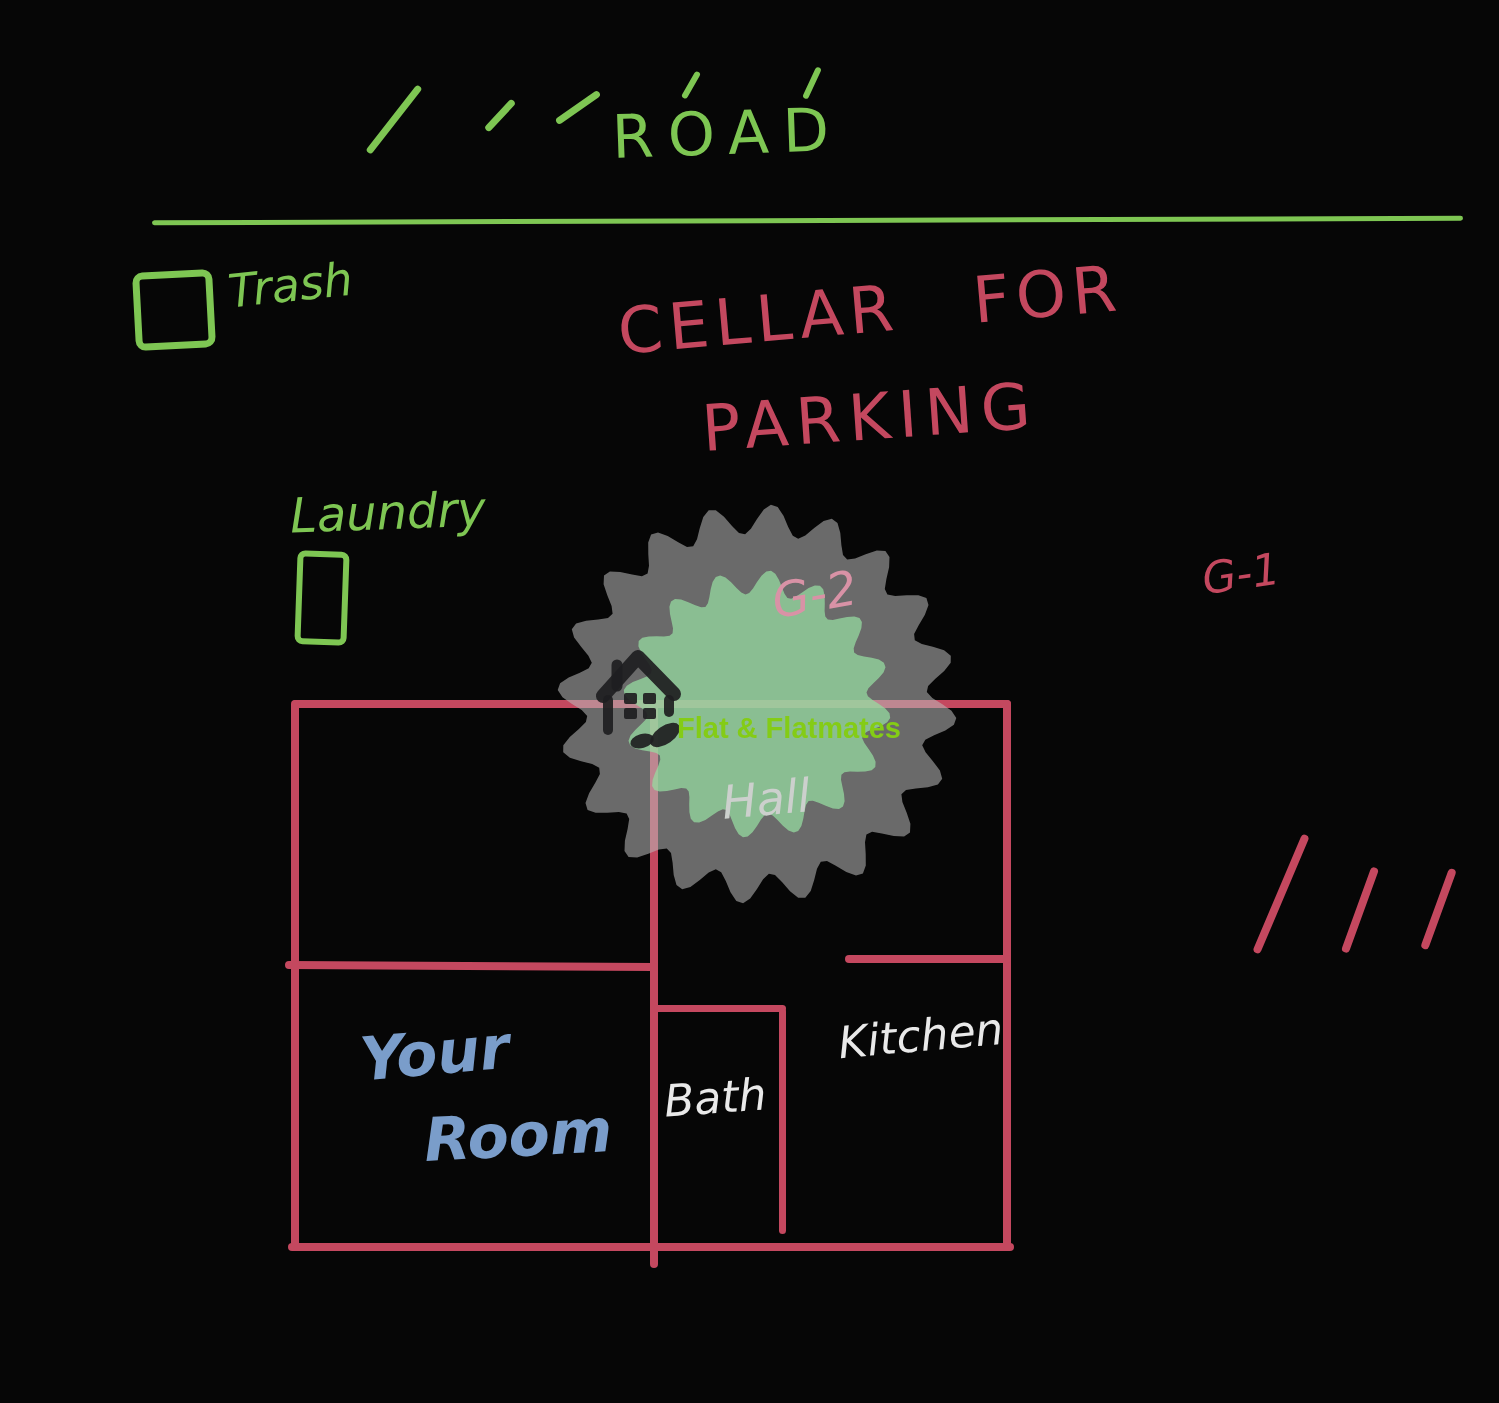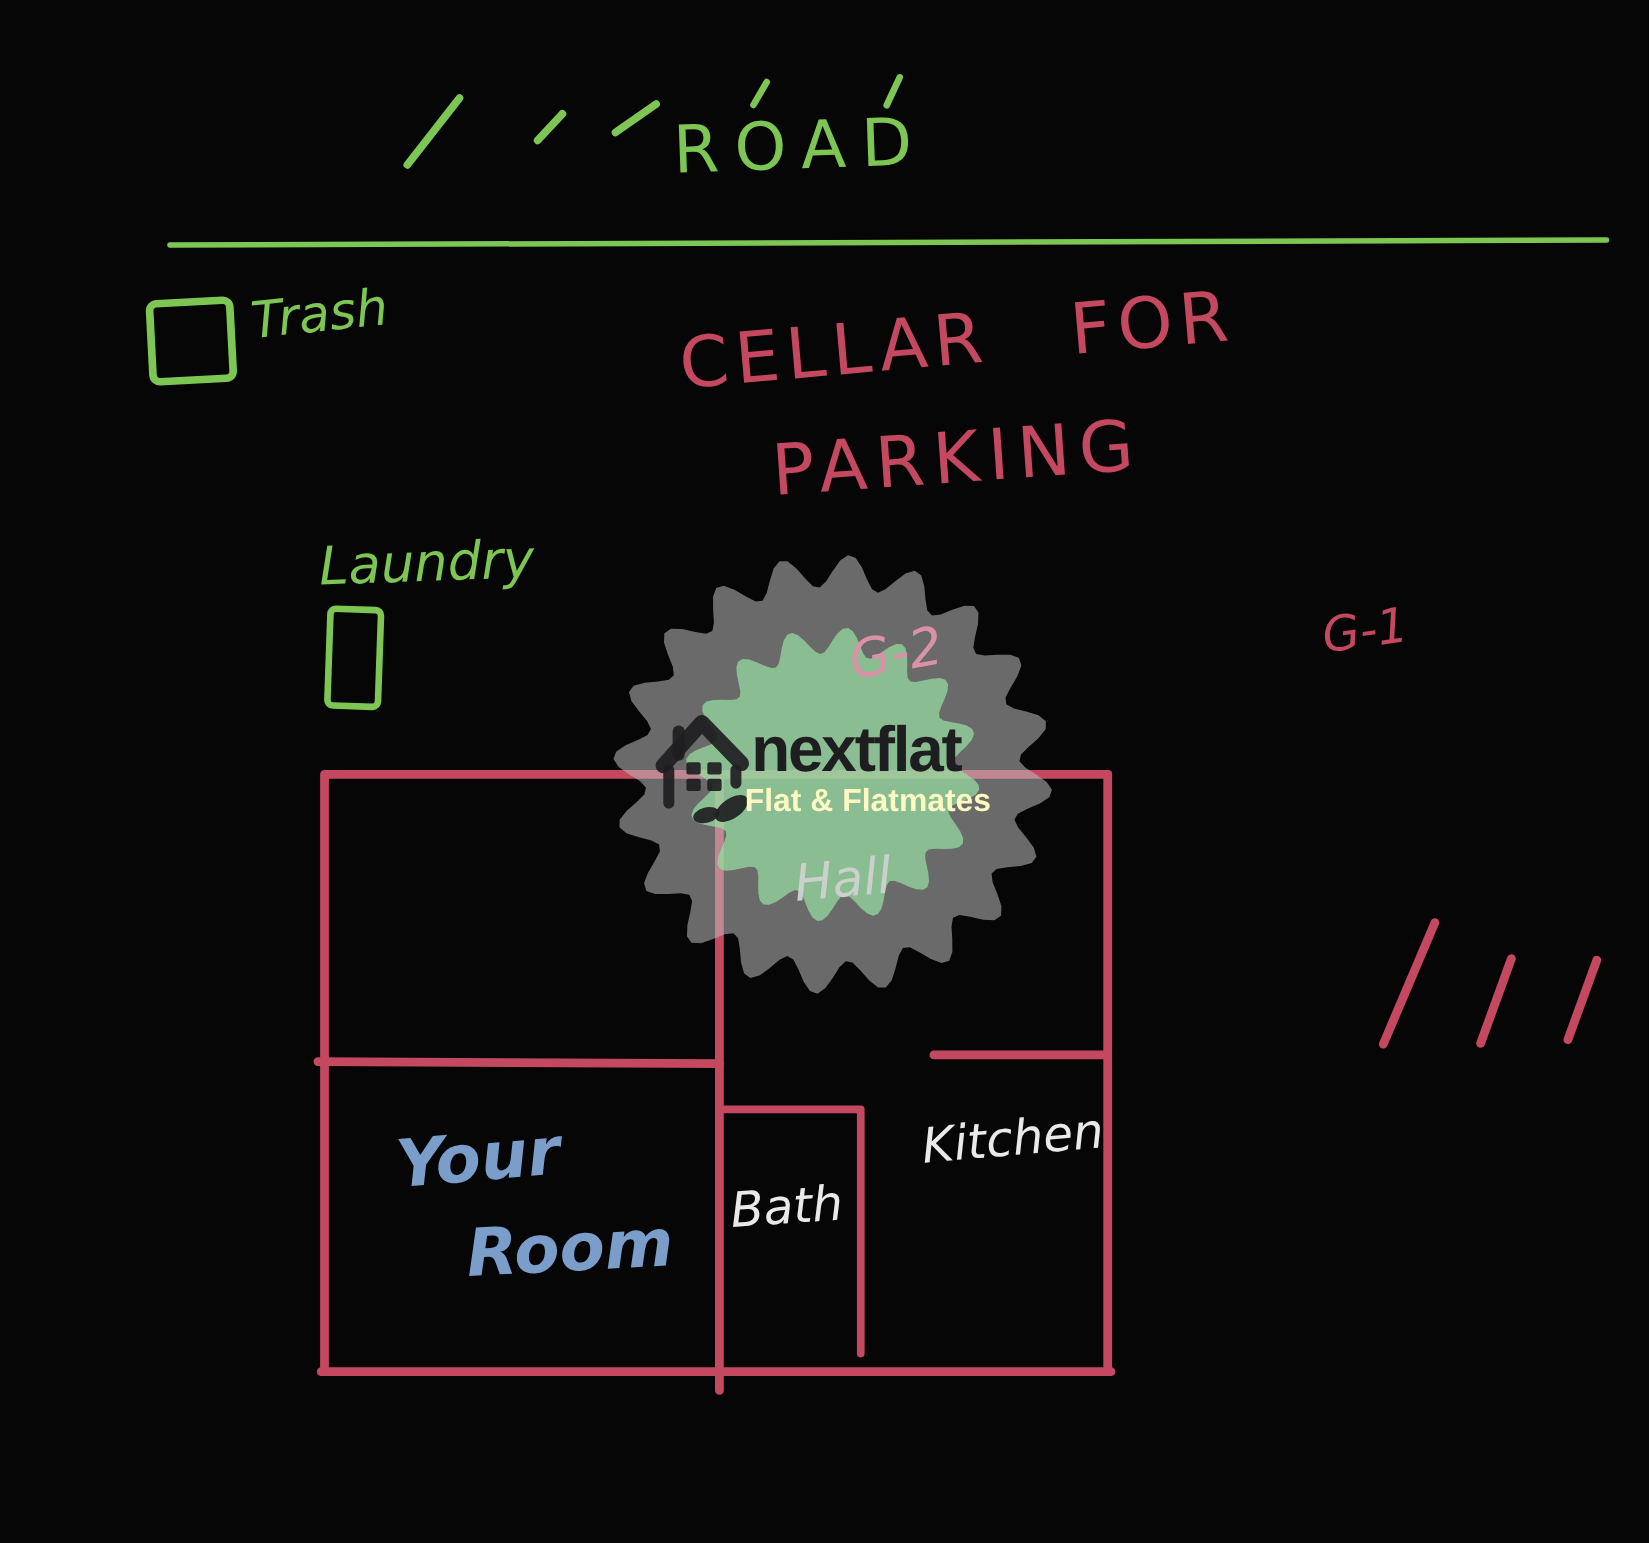--- a/index.html
+++ b/index.html
@@ -107,7 +107,6 @@
         </g>
       </g>
     </svg>
-    <div class="brand">nextflat</div>
     <div class="tagline">Flat &amp; Flatmates</div>
   </div>
 

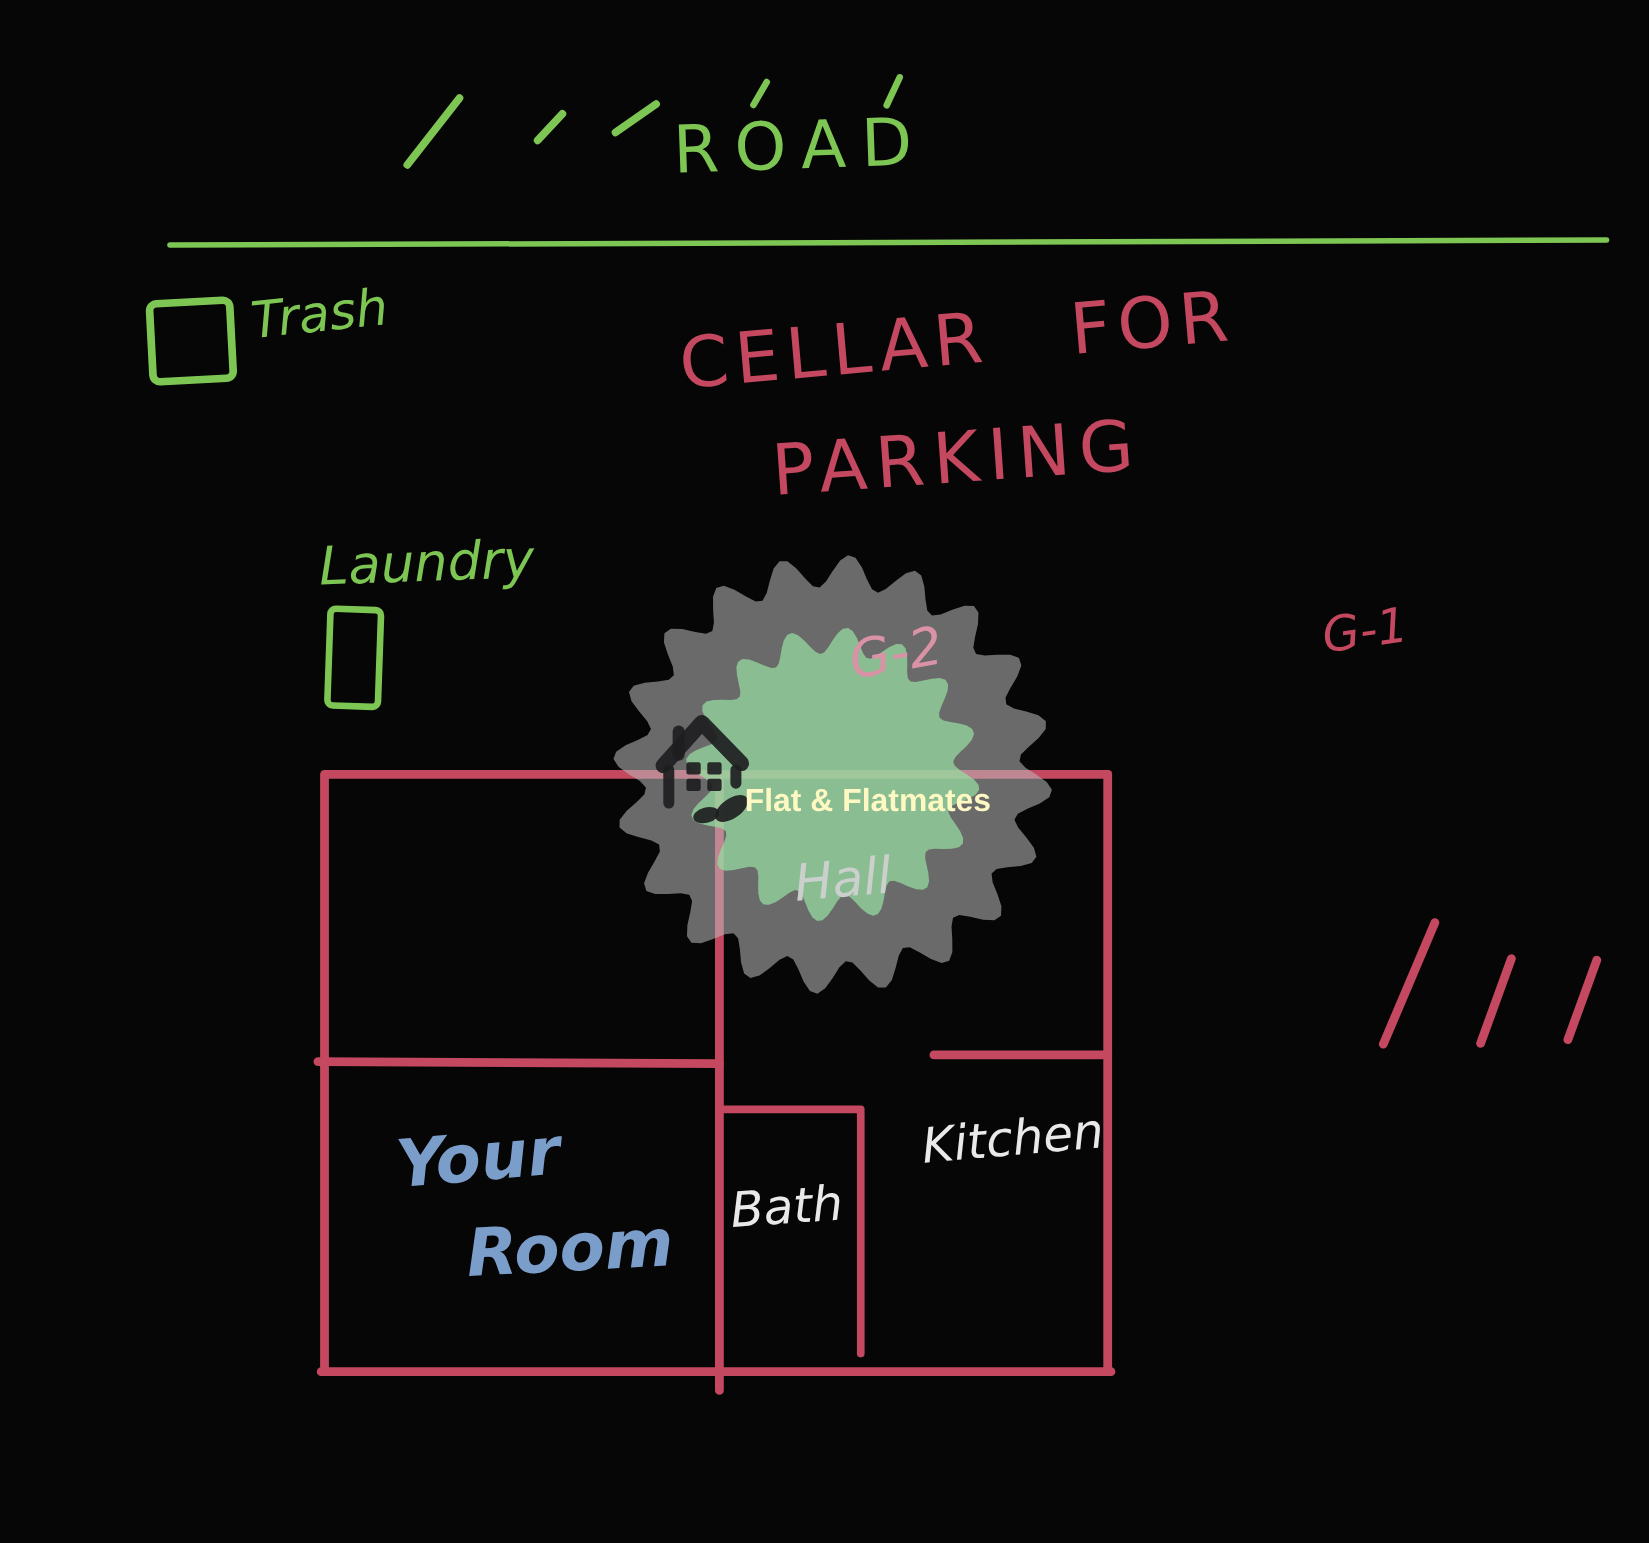--- a/index.html
+++ b/index.html
@@ -34,7 +34,7 @@
   .tagline {
     position:absolute; left:180px; top:268px;
     font-family:"Liberation Sans", sans-serif; font-weight:bold;
-    font-size:29px; letter-spacing:0px; color:#fef9c3;
+    font-size:29px; letter-spacing:0px; color:#84cc16;
   }
 </style>
 </head>

